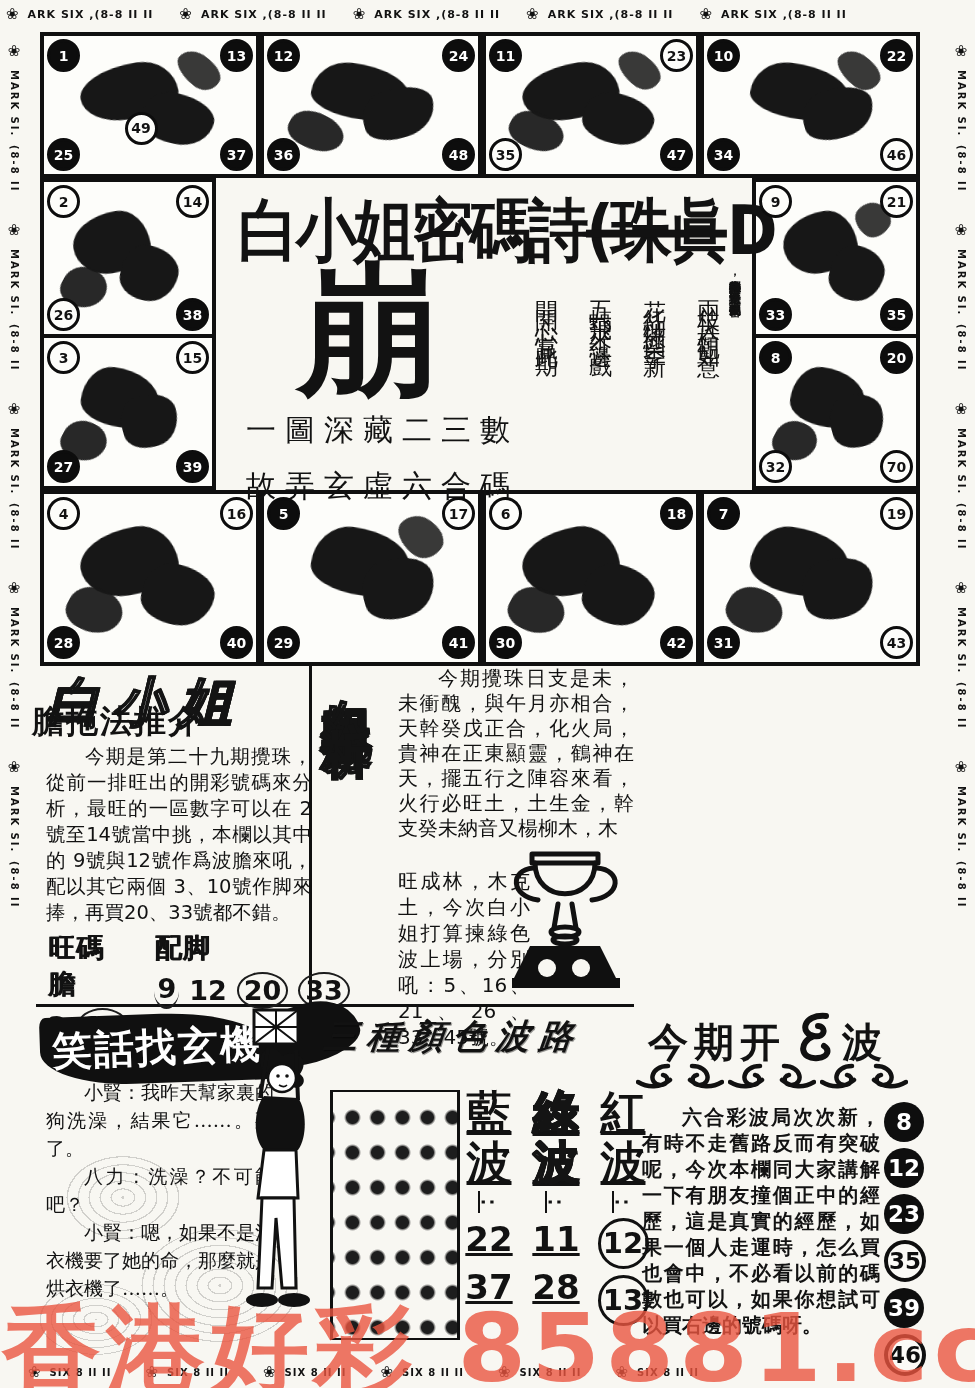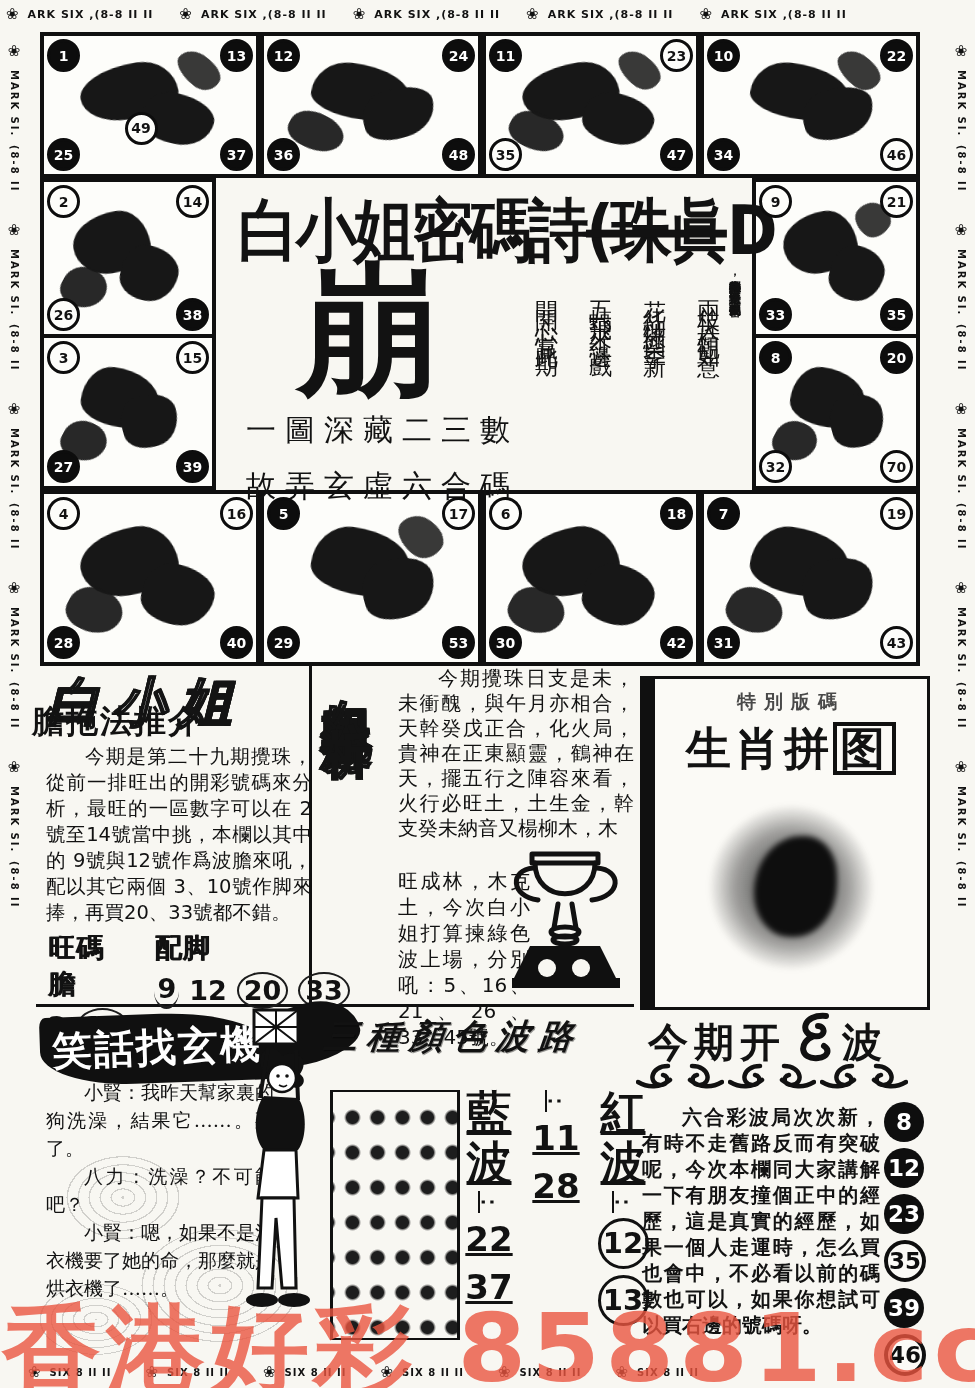--- a/index.html
+++ b/index.html
@@ -311,7 +311,7 @@
     <span class="cnum tl dark">5</span>
     <span class="cnum tr">17</span>
     <span class="cnum bl dark">29</span>
-    <span class="cnum br dark">53</span>
+    <span class="cnum br dark">41</span>
     <span class="ink i1"></span>
     <span class="ink i2"></span>
     <span class="ink i4"></span>

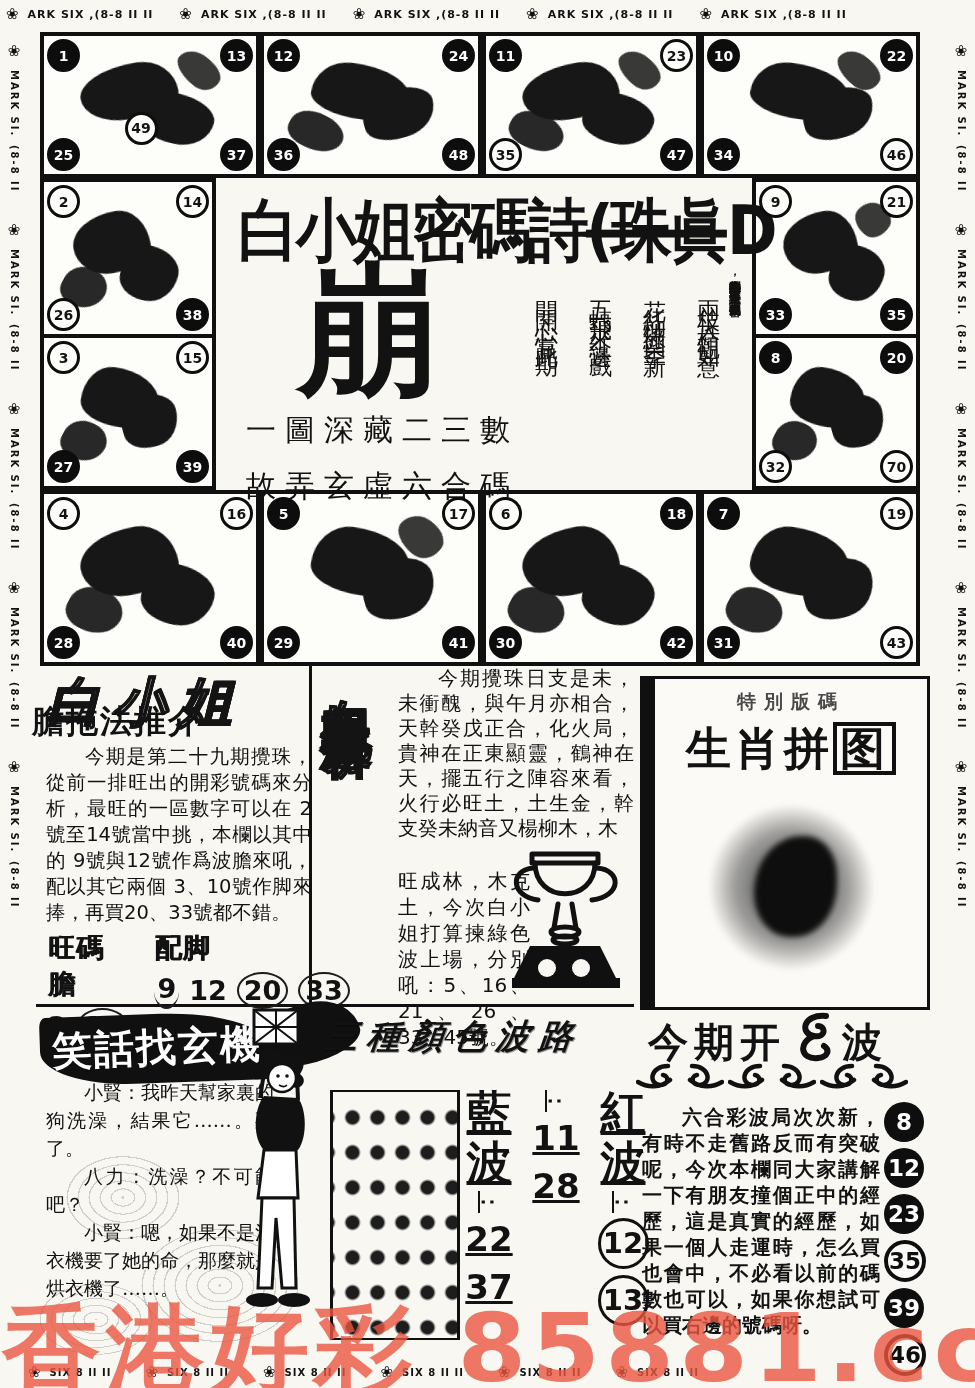--- a/index.html
+++ b/index.html
@@ -395,13 +395,6 @@
     </svg>
   </div>
 
-  <div class="zx-box">
-    <div class="zx-kicker">特別版碼</div>
-    <div class="zx-title">
-      <span>生肖拼</span><span class="boxed">图</span>
-    </div>
-    <div class="zx-blob"></div>
-  </div>
 
   <div class="joke-splash"></div>
   <div class="joke-head">笑話找玄機</div>

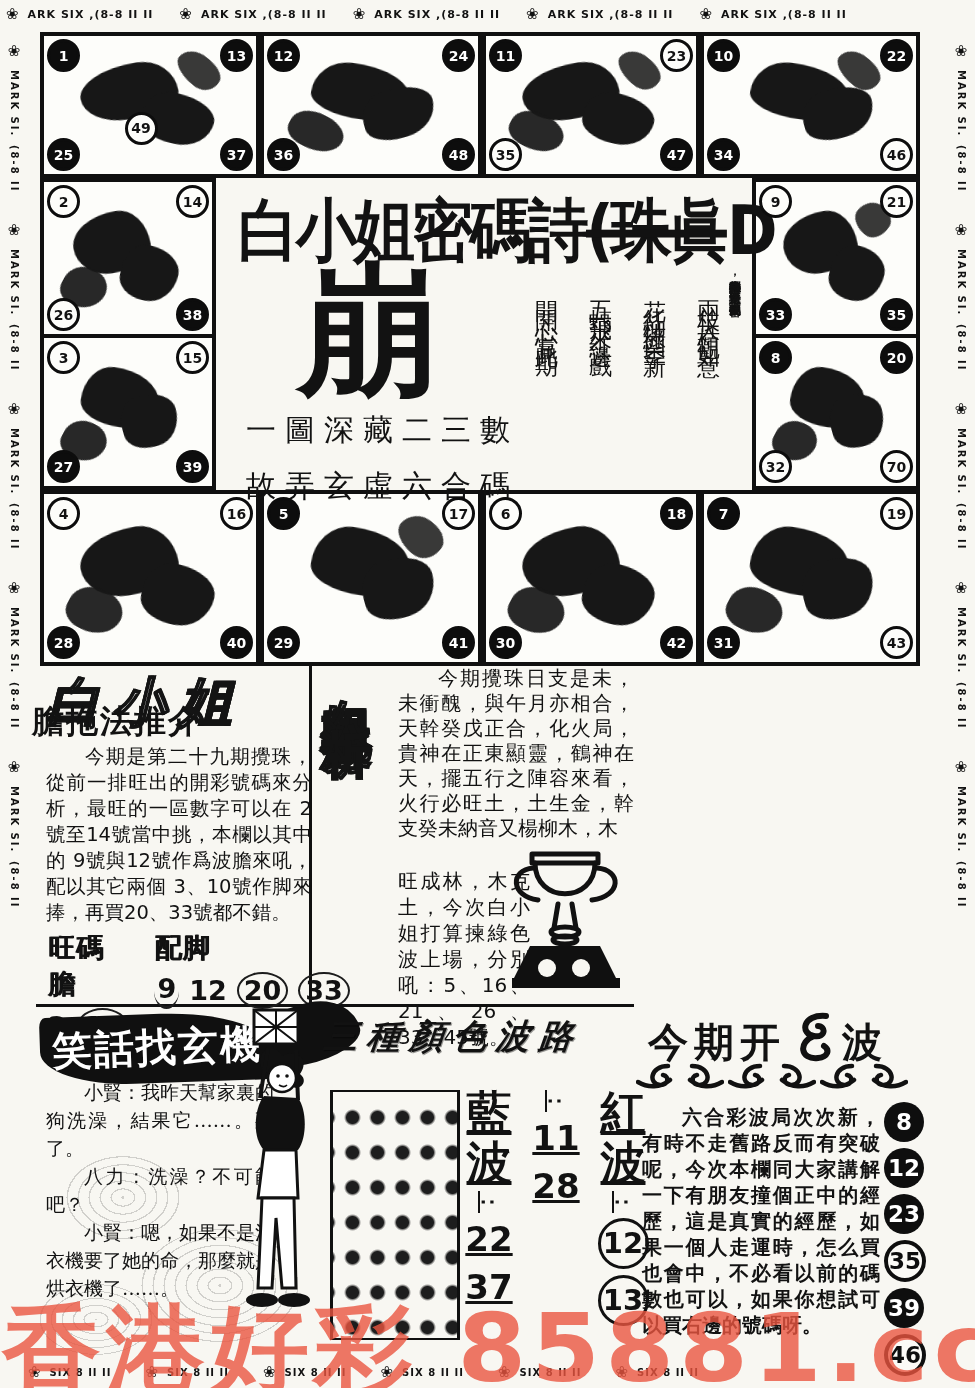--- a/index.html
+++ b/index.html
@@ -434,6 +434,7 @@
       <div class="bolu-val">37</div>
     </div>
     <div class="bolu-col">
+      <div class="bolu-label outline-txt">綠波</div>
       <span class="bolu-sep">：</span>
       <div class="bolu-val">11</div>
       <div class="bolu-val">28</div>

